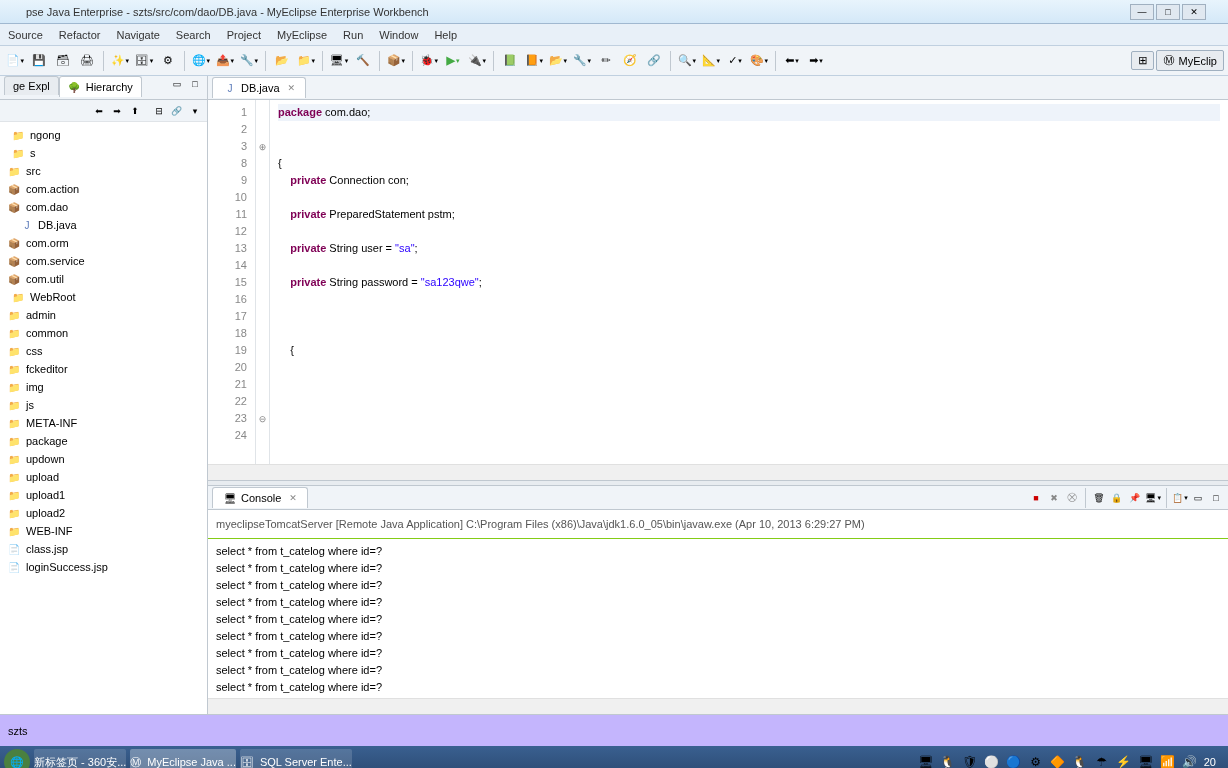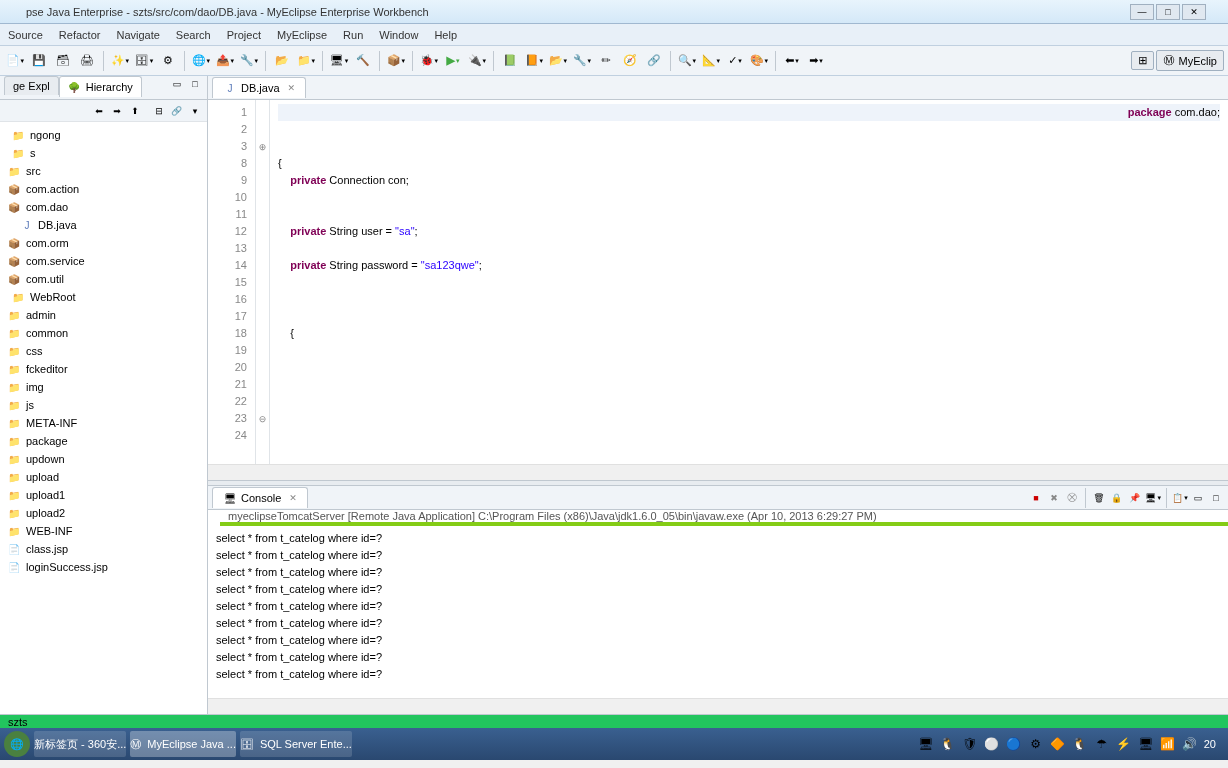--- a/index.html
+++ b/index.html
@@ -43,7 +43,7 @@
 .code-line { height: 17px; white-space: pre; }
 .kw { color: #7f0055; font-weight: bold; }
 .str { color: #2a00ff; }
-.highlight { background: #eef3fa; text-align: right; }
+.highlight { background: #eef3fa; }
 .splitter { height: 6px; background: #e8ecf0; border-top: 1px solid #c0c8d0; border-bottom: 1px solid #c0c8d0; cursor: ns-resize; }
 .console-panel { height: 228px; display: flex; flex-direction: column; background: #fff; }
 .console-header { background: #f0f4f8; height: 24px; display: flex; align-items: center; padding: 0 4px; border-bottom: 1px solid #c0c8d0; }

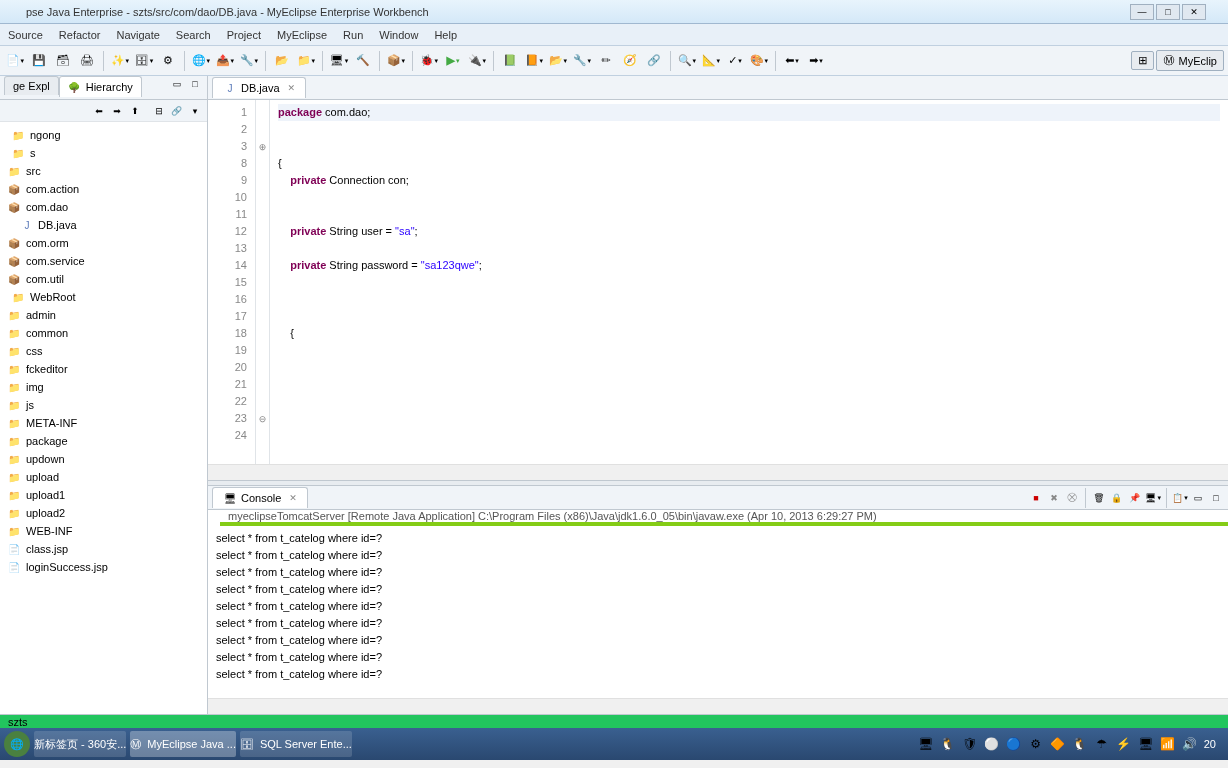--- a/index.html
+++ b/index.html
@@ -321,6 +321,7 @@
           <div class="code-line">{</div>
           <div class="code-line">    <span class="kw">private</span> Connection con;</div>
           <div class="code-line"></div>
+          <div class="code-line">    <span class="kw">private</span> PreparedStatement pstm;</div>
           <div class="code-line"></div>
           <div class="code-line">    <span class="kw">private</span> String user = <span class="str">"sa"</span>;</div>
           <div class="code-line"></div>

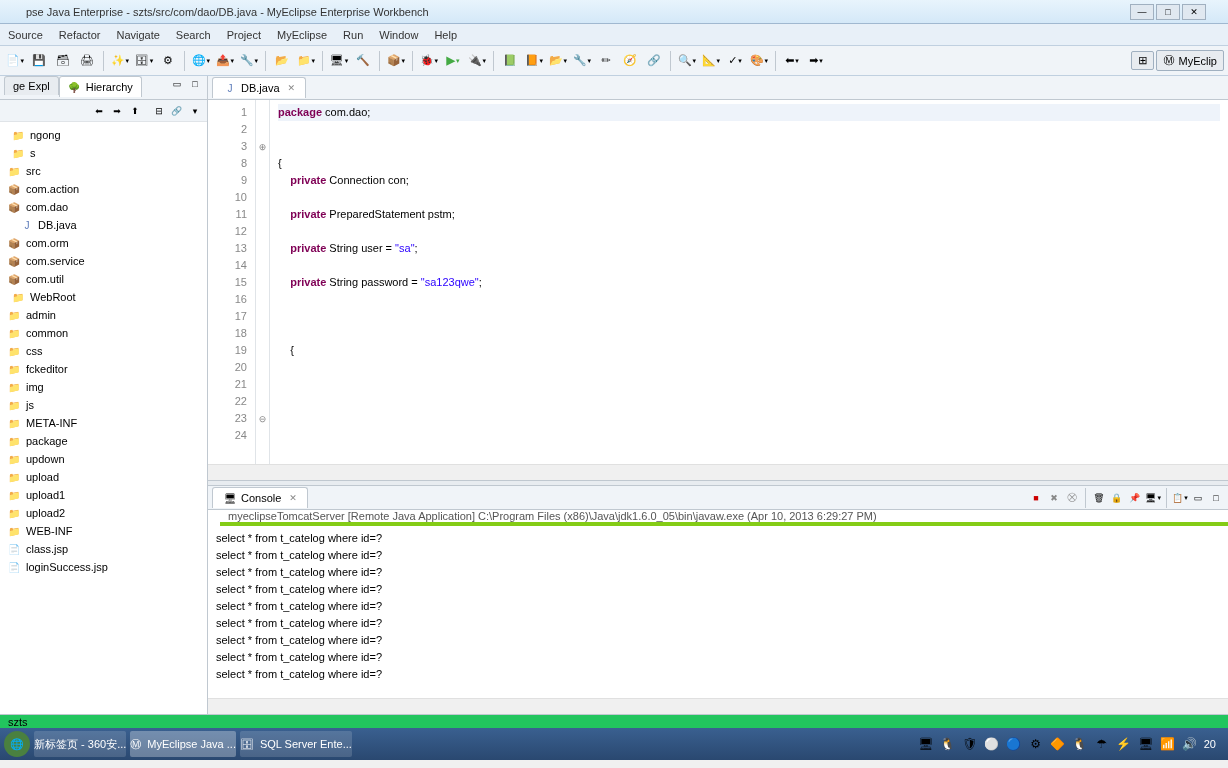--- a/index.html
+++ b/index.html
@@ -48,7 +48,7 @@
 .console-panel { height: 228px; display: flex; flex-direction: column; background: #fff; }
 .console-header { background: #f0f4f8; height: 24px; display: flex; align-items: center; padding: 0 4px; border-bottom: 1px solid #c0c8d0; }
 .console-tools { margin-left: auto; display: flex; gap: 2px; align-items: center; }
-.console-info { padding: 0 8px; color: #555; border-bottom: 4px solid #84cc16; margin-left: 12px; }
+.console-info { padding: 8px 8px; color: #555; border-bottom: 1px solid #84cc16; }
 .console-out { flex: 1; padding: 4px 8px; font-family: 'Courier New', monospace; font-size: 13px; line-height: 17px; overflow: auto; }
 .statusbar { height: 14px; background: #22c55e; border-top: 1px solid #c0c8d0; display: flex; align-items: center; padding: 0 8px; }
 .taskbar { height: 32px; background: linear-gradient(#3a6090, #2a4870); display: flex; align-items: center; padding: 0 4px; gap: 4px; }

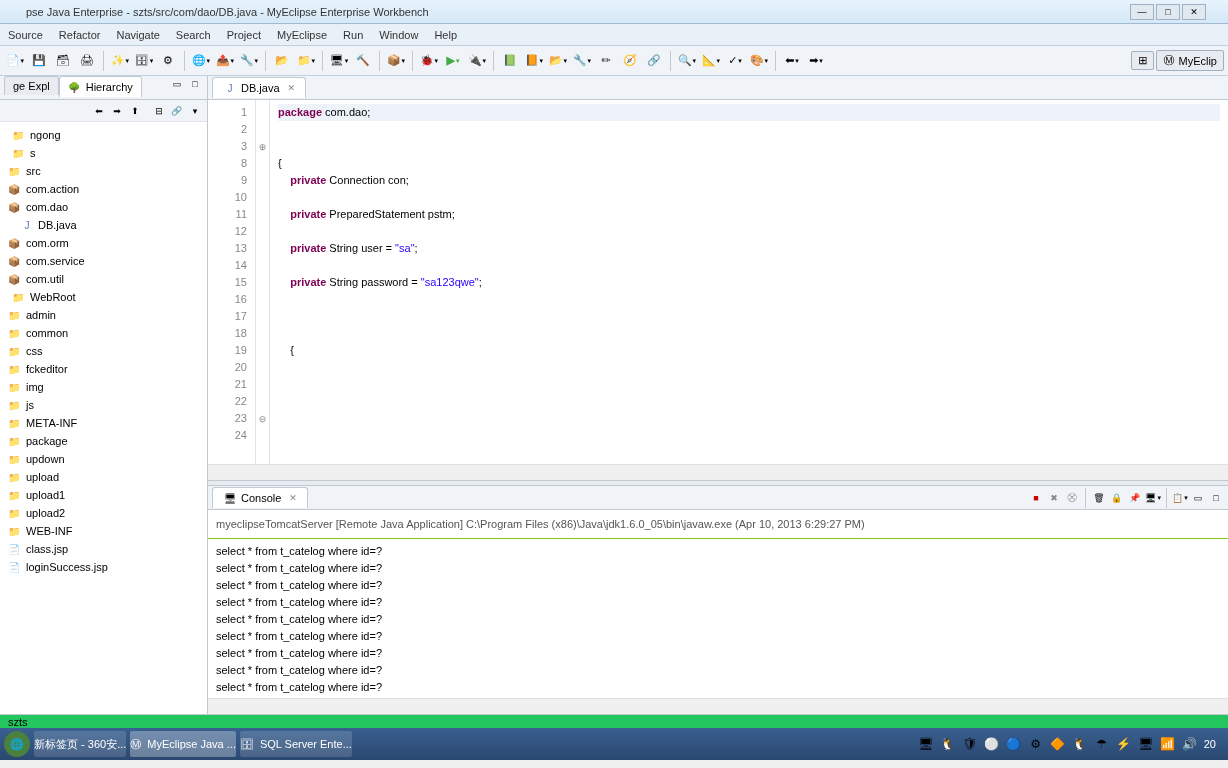--- a/index.html
+++ b/index.html
@@ -50,7 +50,7 @@
 .console-tools { margin-left: auto; display: flex; gap: 2px; align-items: center; }
 .console-info { padding: 8px 8px; color: #555; border-bottom: 1px solid #84cc16; }
 .console-out { flex: 1; padding: 4px 8px; font-family: 'Courier New', monospace; font-size: 13px; line-height: 17px; overflow: auto; }
-.statusbar { height: 14px; background: #22c55e; border-top: 1px solid #c0c8d0; display: flex; align-items: center; padding: 0 8px; }
+.statusbar { height: 32px; background: #c4b5fd; border-top: 1px solid #c0c8d0; display: flex; align-items: center; padding: 0 8px; }
 .taskbar { height: 32px; background: linear-gradient(#3a6090, #2a4870); display: flex; align-items: center; padding: 0 4px; gap: 4px; }
 .task-btn { height: 26px; padding: 0 0; background: rgba(255,255,255,0.15); border-radius: 2px; display: flex; align-items: center; gap: 6px; color: #fff; cursor: pointer; font-size: 11px; }
 .task-btn.active { background: rgba(255,255,255,0.3); }

